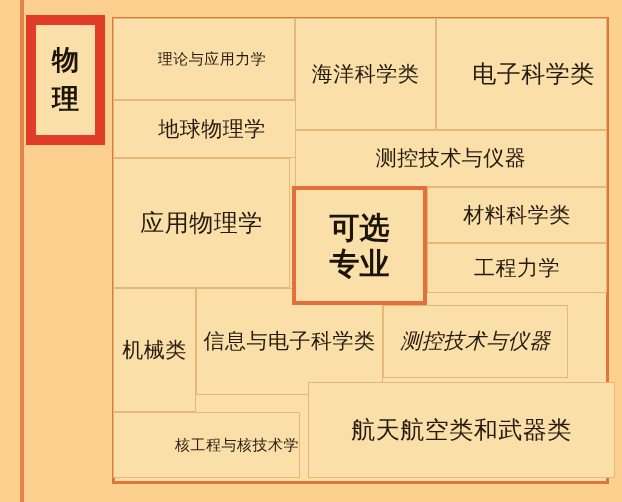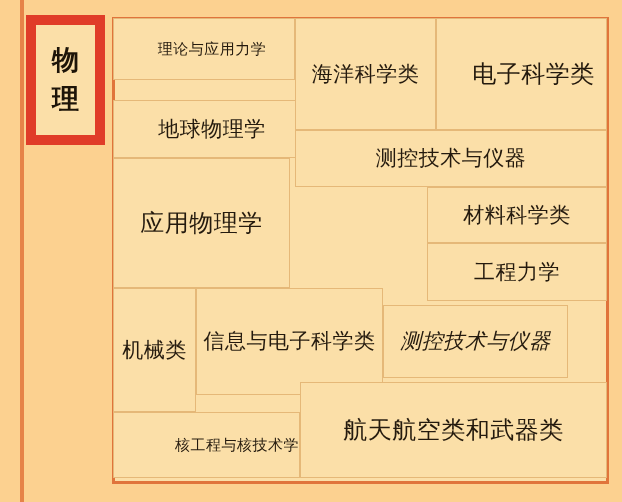--- a/index.html
+++ b/index.html
@@ -85,7 +85,7 @@
   </div>
 
   <div id="cells">
-      <div class="cell s-sm" style="left: 113px; top: 18px; width: 182px; height: 62px; padding-left: 16px;">
+      <div class="cell s-sm" style="left: 113px; top: 18px; width: 182px; height: 82px; padding-left: 16px;">
         <span>理论与应用力学</span>
       </div>
       <div class="cell s-md" style="left: 113px; top: 100px; width: 198px; height: 58px;">

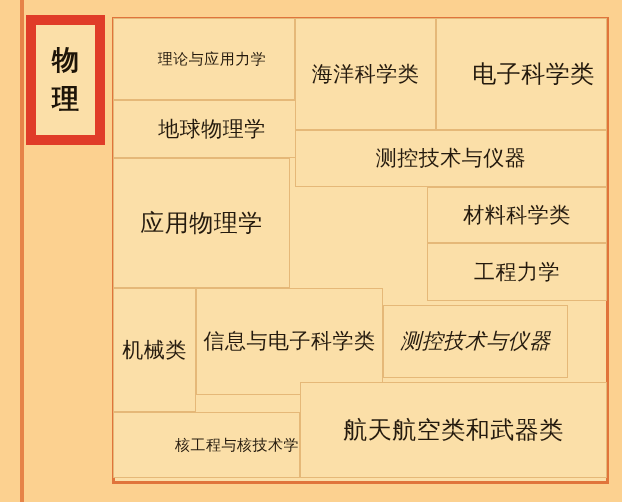--- a/index.html
+++ b/index.html
@@ -126,6 +126,10 @@
       </div>
     </div>
 
+  <div class="callout" id="callout" style="left: 292px; top: 186px; width: 135px; height: 119px;">
+    <span>可选</span>
+    <span>专业</span>
+  </div>
 
 </div>
 

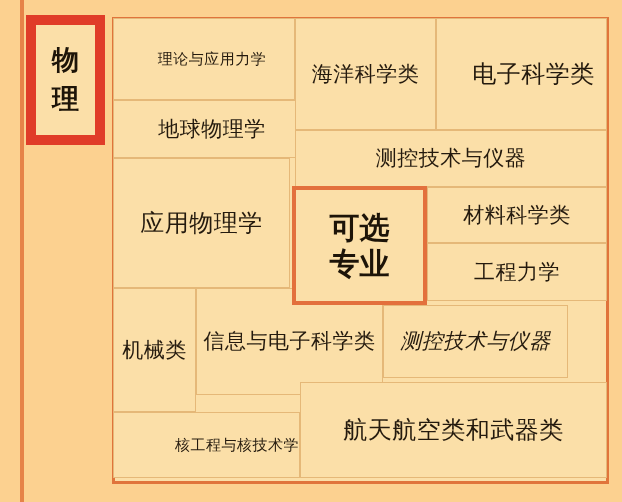--- a/index.html
+++ b/index.html
@@ -106,7 +106,7 @@
       <div class="cell s-md" style="left: 427px; top: 187px; width: 180px; height: 56px;">
         <span>材料科学类</span>
       </div>
-      <div class="cell s-md" style="left: 427px; top: 243px; width: 180px; height: 58px;">
+      <div class="cell s-md" style="left: 427px; top: 243px; width: 180px; height: 50px;">
         <span>工程力学</span>
       </div>
       <div class="cell s-md" style="left: 113px; top: 288px; width: 83px; height: 124px;">

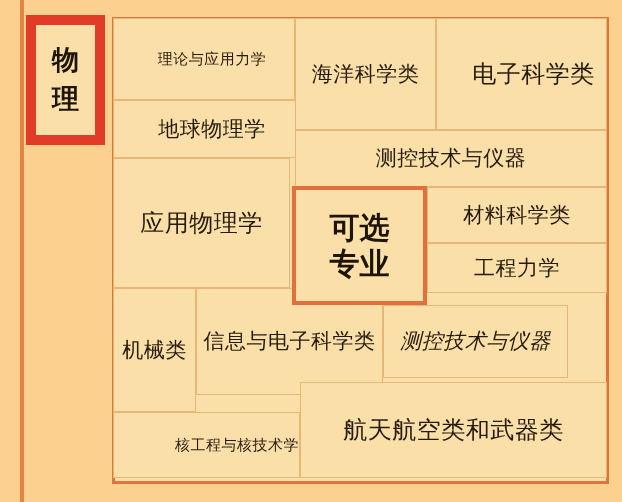--- a/index.html
+++ b/index.html
@@ -121,7 +121,7 @@
       <div class="cell s-sm" style="left: 113px; top: 412px; width: 187px; height: 66px; justify-content: flex-end;">
         <span>核工程与核技术学</span>
       </div>
-      <div class="cell s-xl" style="left: 300px; top: 382px; width: 307px; height: 96px;">
+      <div class="cell s-xl" style="left: 308px; top: 382px; width: 307px; height: 96px;">
         <span>航天航空类和武器类</span>
       </div>
     </div>

